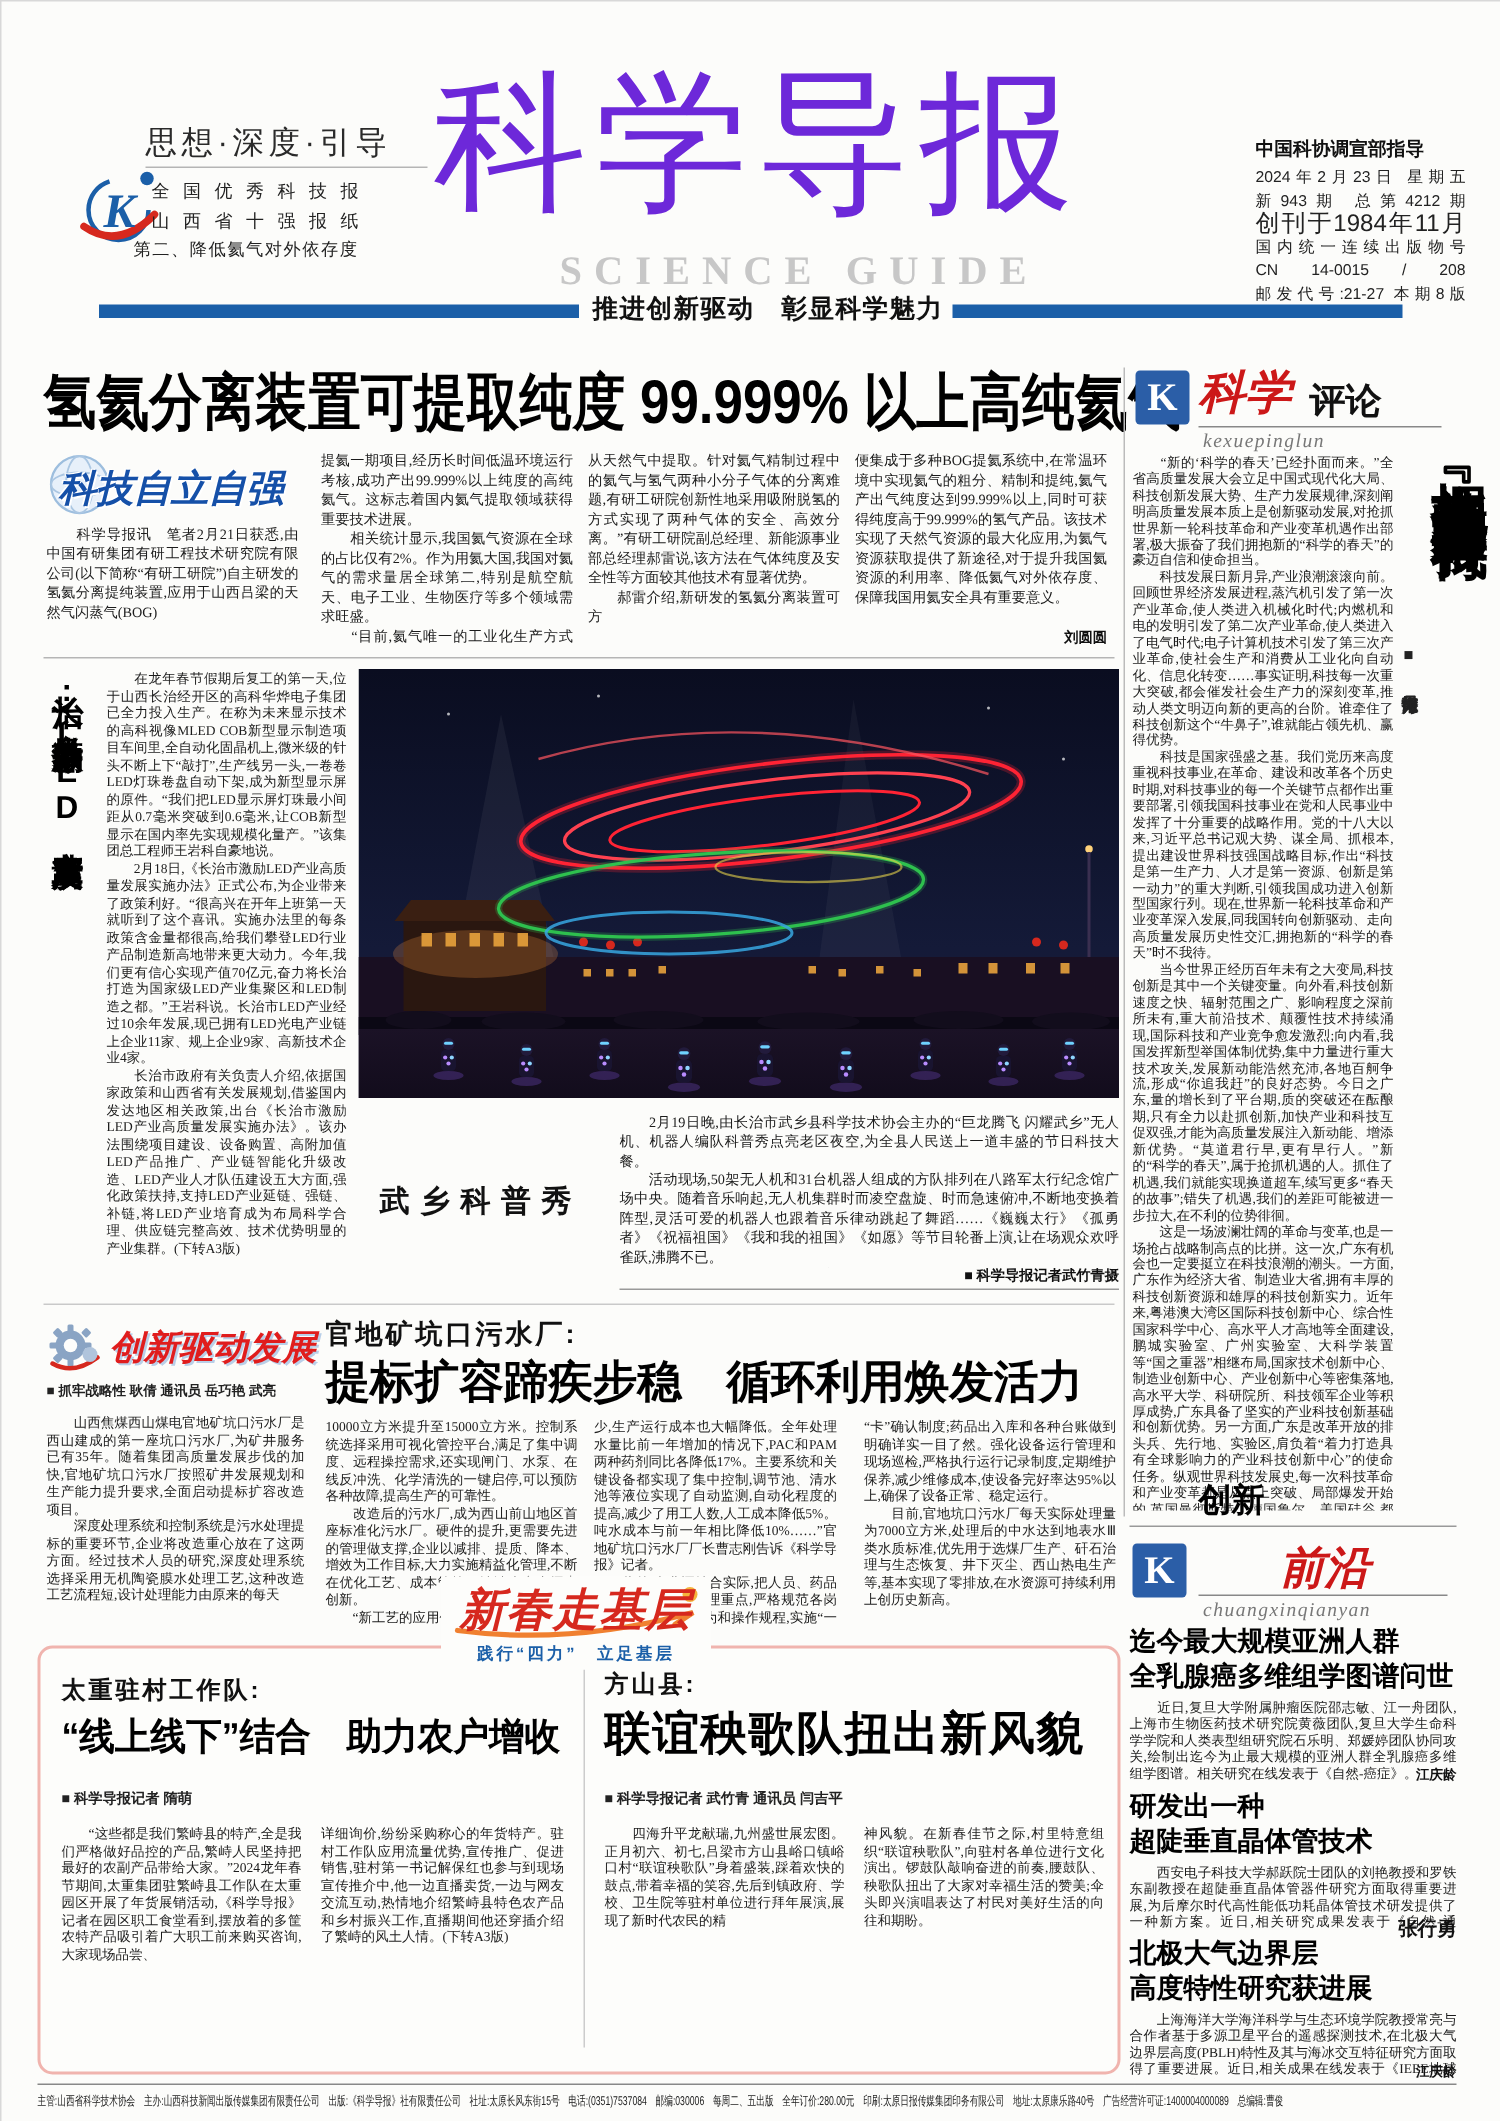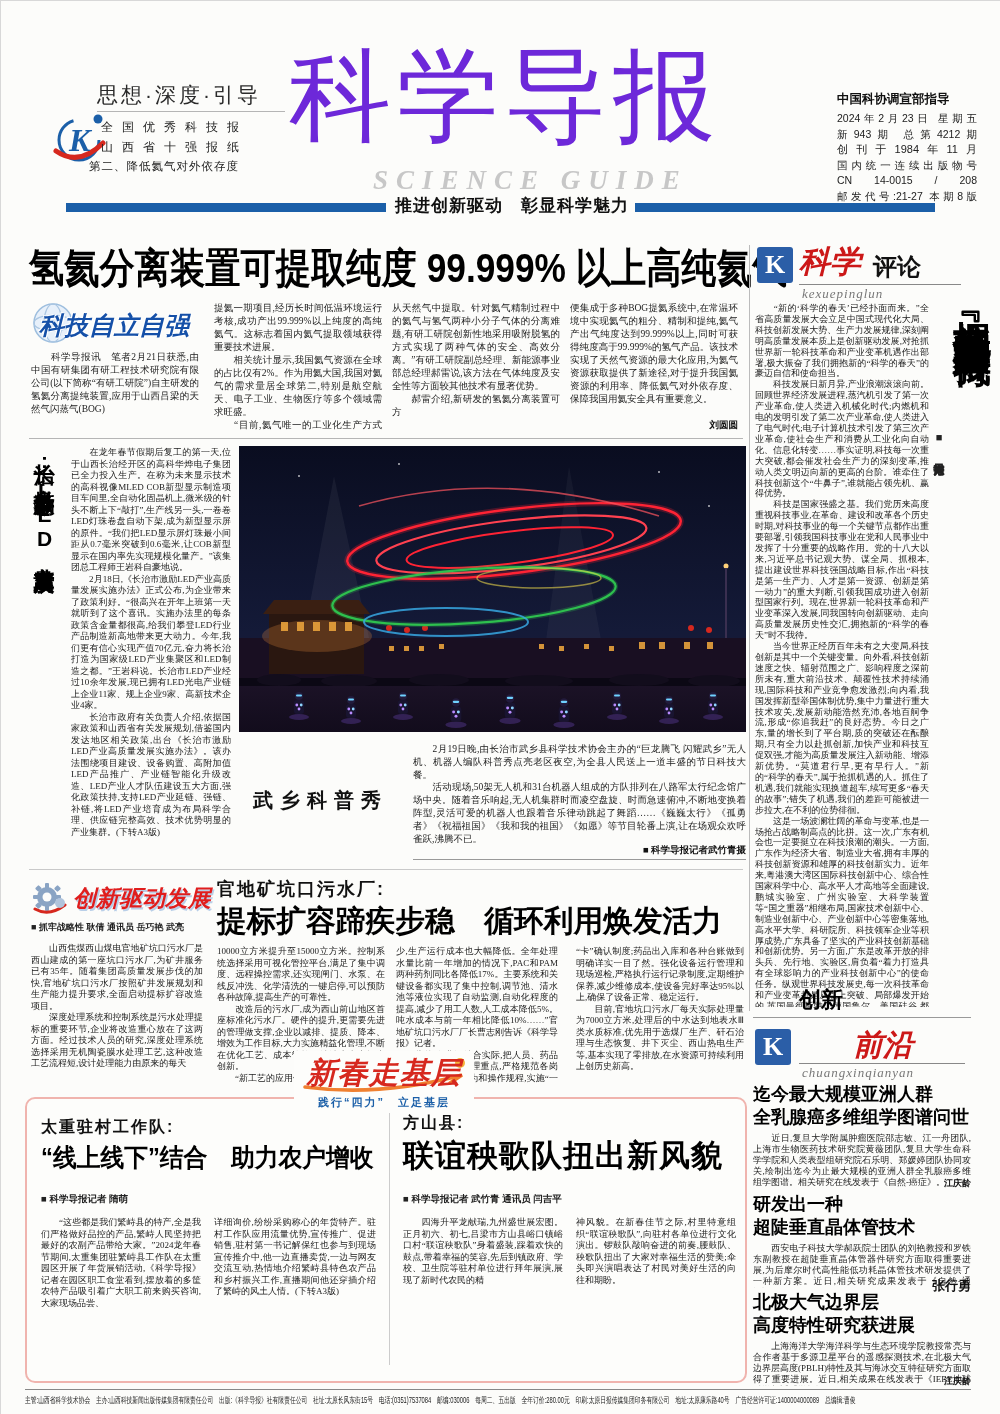--- a/index.html
+++ b/index.html
@@ -47,7 +47,7 @@
   <div class="abs" style="left:836px;top:110px;width:140px;">
     <div class="just-last" style="font-size:10.5px;line-height:15.5px;color:#222;">2024年2月23日 星期五</div>
     <div class="just-last" style="font-size:10.5px;line-height:15.5px;color:#222;">新943期 总第4212期</div>
-    <div class="just-last" style="font-size:11px;line-height:15.5px;color:#222;">创刊于1984年11月</div>
+    <div class="just-last" style="font-size:16px;line-height:15.5px;color:#222;">创刊于1984年11月</div>
     <div class="just-last" style="font-size:10.5px;line-height:15.5px;color:#222;">国内统一连续出版物号</div>
     <div class="just-last" style="font-size:10.5px;line-height:15.5px;color:#222;">CN 14-0015 / 208</div>
     <div class="just-last" style="font-size:10.5px;line-height:15.5px;color:#222;">邮发代号:21-27 本期8版</div>

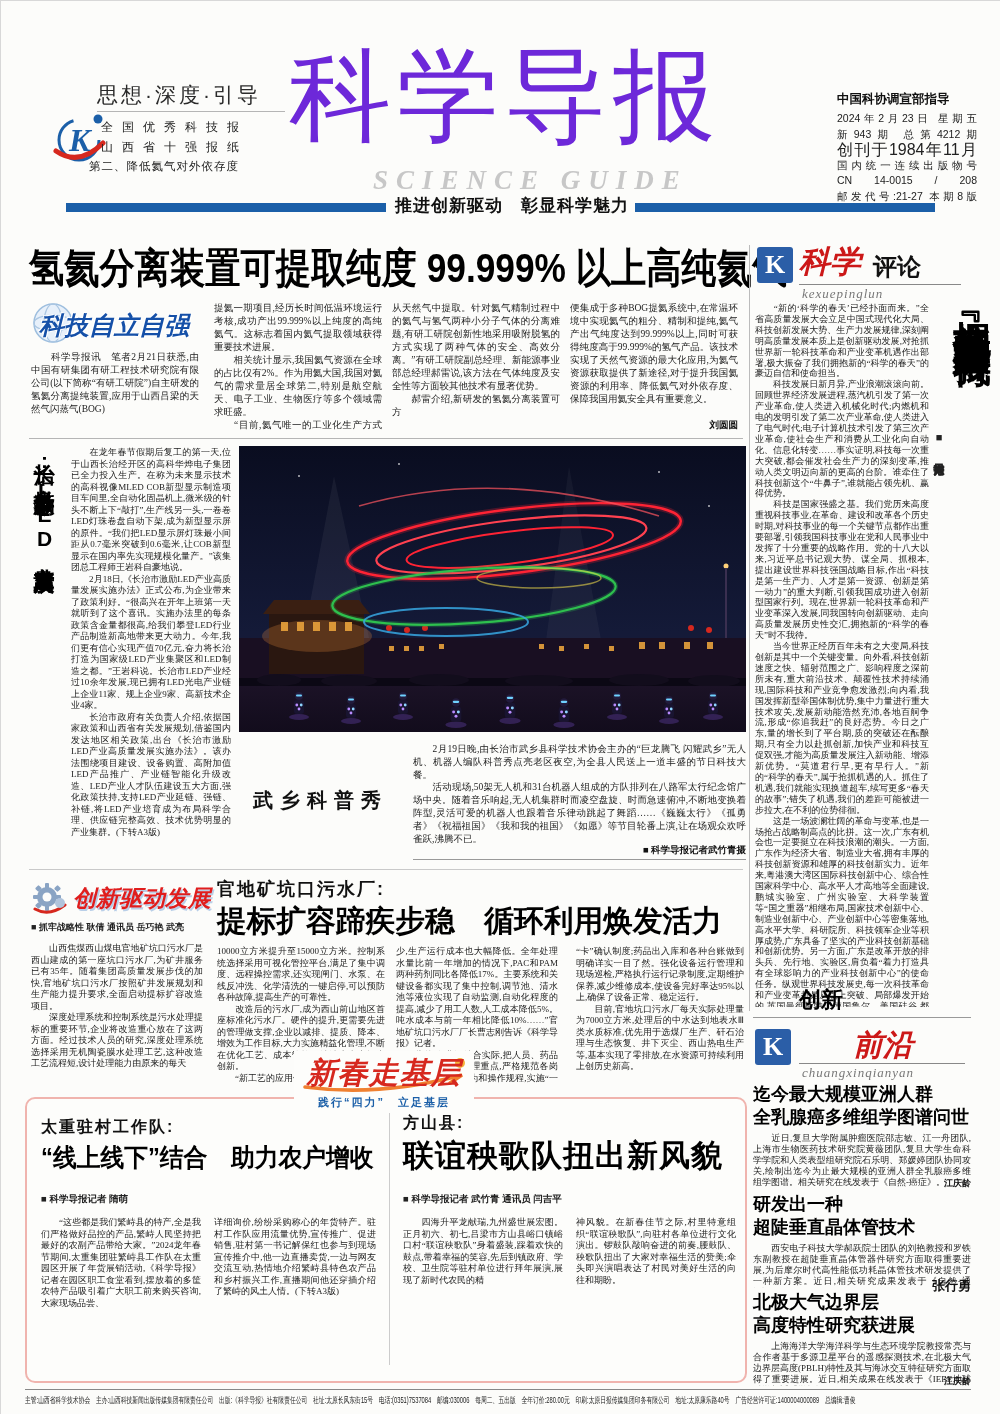--- a/index.html
+++ b/index.html
@@ -40,7 +40,7 @@
   <div class="abs" style="left:100px;top:138px;font-size:12px;letter-spacing:9px;color:#222;">山西省十强报纸</div>
   <div class="abs" style="left:88px;top:158px;font-size:11.5px;letter-spacing:1px;color:#222;">第二、降低氦气对外依存度</div>
 
-  <div class="abs" style="left:372px;top:164px;font-size:27px;color:#c7c7c7;letter-spacing:8px;font-weight:bold;font-family:'Liberation Serif',serif;font-style:italic;">SCIENCE  GUIDE</div>
+  <div class="abs" style="left:372px;top:164px;font-size:27px;color:#c7c7c7;letter-spacing:8px;font-weight:bold;font-family:'Liberation Serif',serif;">SCIENCE  GUIDE</div>
   <div class="abs" style="left:288px;top:40px;font-size:102px;line-height:1.1;color:#6d28d9;font-family:'Liberation Serif',serif;font-weight:normal;letter-spacing:6px;">科学导报</div>
 
   <div class="abs" style="left:836px;top:90px;font-size:12.5px;font-weight:bold;color:#111;">中国科协调宣部指导</div>

